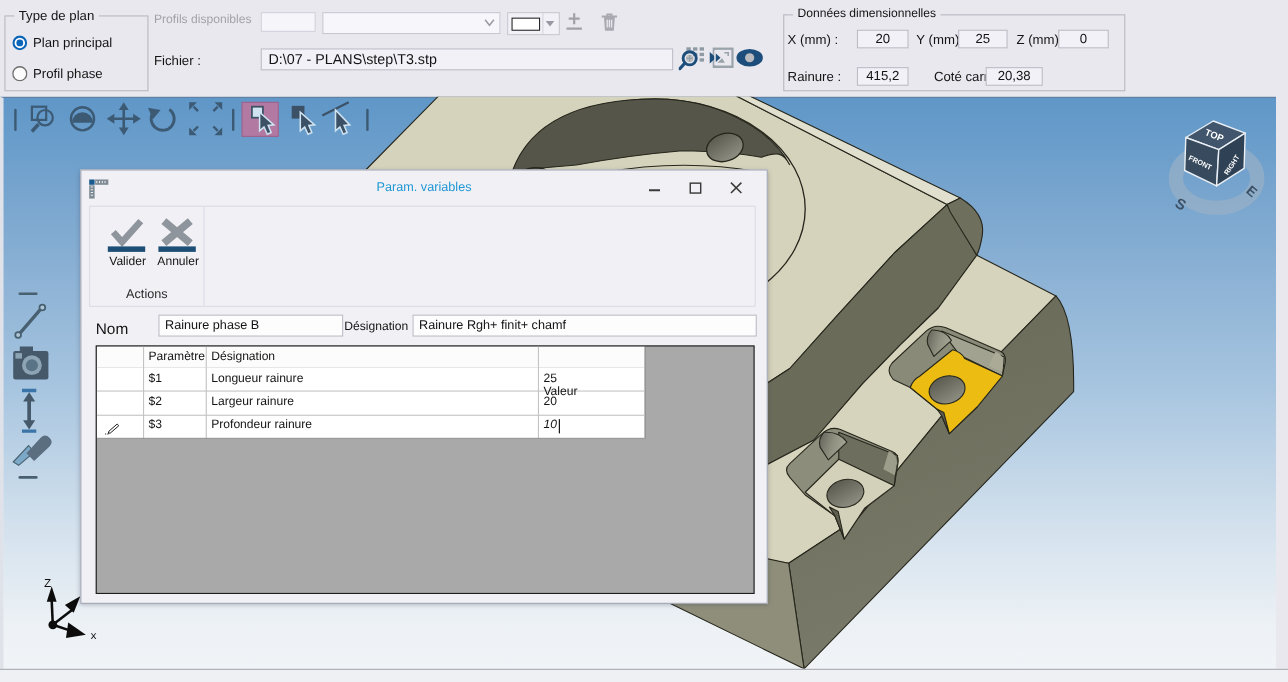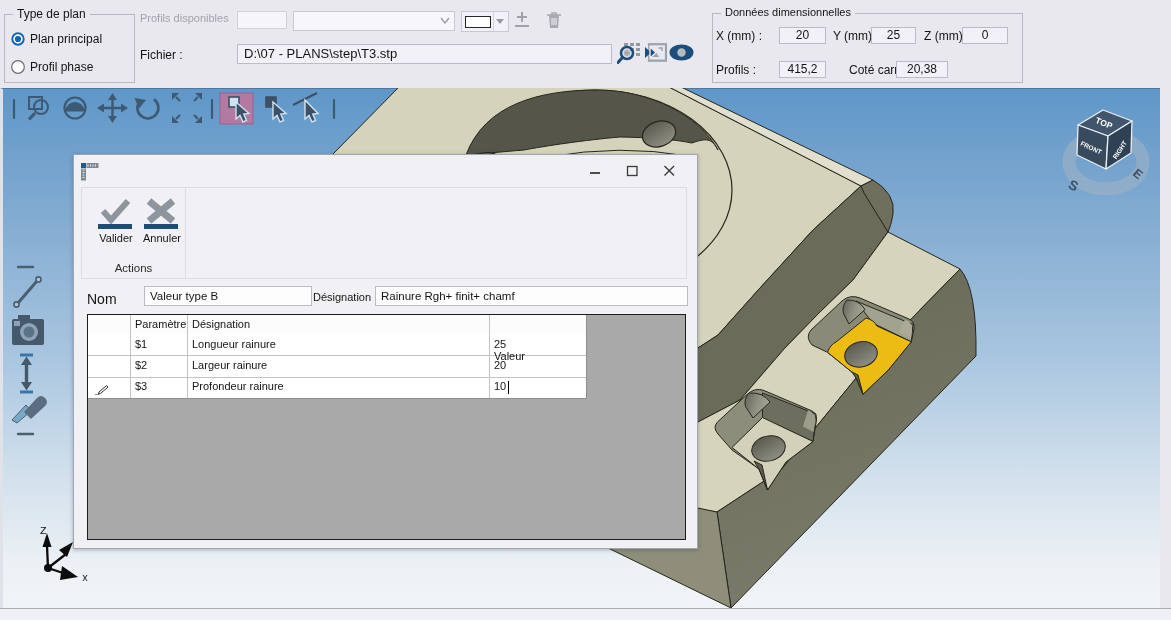--- a/index.html
+++ b/index.html
@@ -101,7 +101,7 @@
     <div class="tb vlbl" style="left:158px;top:13px;width:43px;height:15px;line-height:15px;">25</div>
     <span class="lbl" style="left:211px;top:15px;">Z (mm)</span>
     <div class="tb vlbl" style="left:249px;top:13px;width:44px;height:15px;line-height:15px;">0</div>
-    <span class="lbl" style="left:3px;top:49px;">Profils :</span>
+    <span class="lbl" style="left:3px;top:49px;">Rainure :</span>
     <div class="tb vlbl" style="left:66px;top:47px;width:45px;height:15px;line-height:15px;">415,2</div>
     <span class="lbl" style="left:136px;top:49px;">Coté carré :</span>
     <div class="tb vlbl" style="left:183px;top:47px;width:50px;height:15px;line-height:15px;">20,38</div>

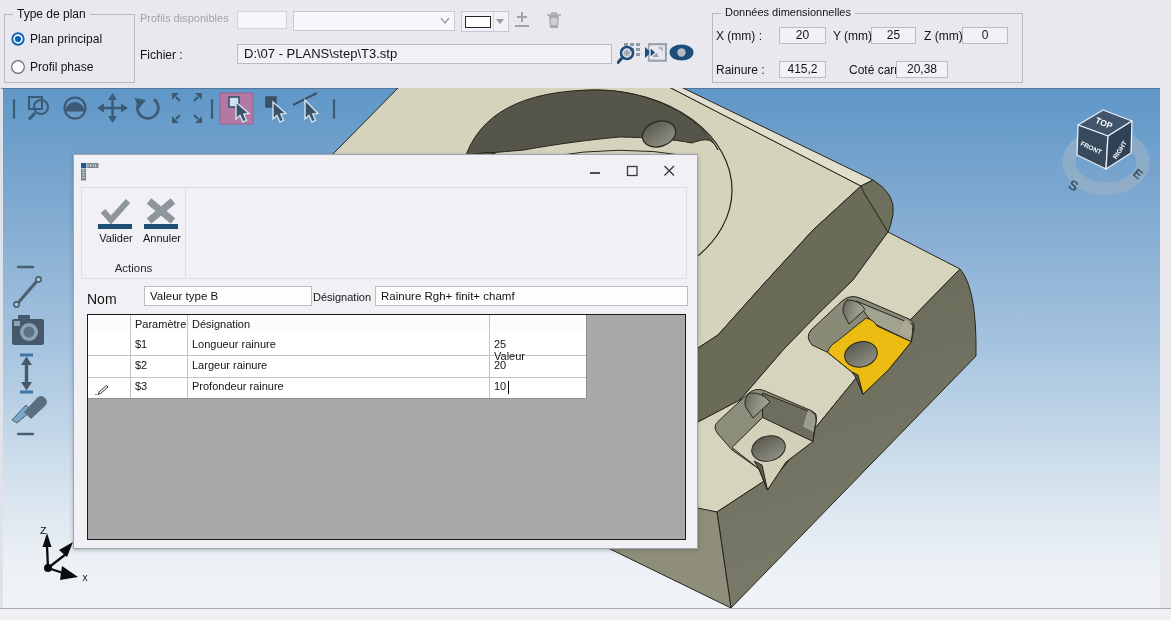--- a/index.html
+++ b/index.html
@@ -284,6 +284,7 @@
     <rect x="0" y="5.5" width="5" height="12" fill="#7d8a93"></rect>
     <path d="M7 1.5 L7 3.5 M9.5 1.5 L9.5 3.5 M12 1.5 L12 3.5 M14.5 1.5 L14.5 3.5 M1.5 7 L3.5 7 M1.5 9.5 L3.5 9.5 M1.5 12 L3.5 12 M1.5 14.5 L3.5 14.5" stroke="#fff" stroke-width="0.8"></path>
   </svg>
+  <div class="abs" style="left:0;top:10px;width:100%;text-align:center;font-size:11.5px;color:#1f97d4;">Param. variables</div>
   <svg class="abs" style="left:514px;top:9px;" width="16" height="14">
       <path d="M2 9 L12 9" stroke="#3a3a3a" stroke-width="1.8"></path>
     </svg>

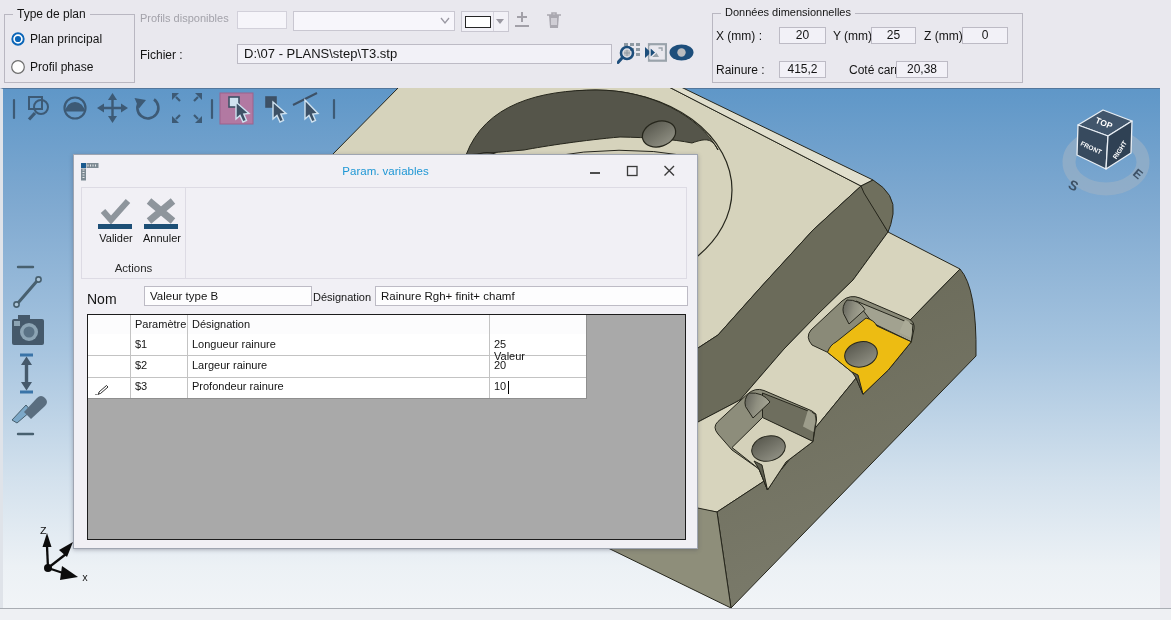--- a/index.html
+++ b/index.html
@@ -314,7 +314,7 @@
 
   <span class="lbl" style="left:13px;top:136px;font-size:14px;">Nom</span>
   <div class="tb" style="left:70px;top:131px;width:166px;height:18px;line-height:18px;background:#fdfdfe;font-size:11.5px;">
-    <span style="margin-left:5px;">Valeur type B</span>
+    <span style="margin-left:5px;">Rainure phase B</span>
   </div>
   <span class="lbl" style="left:239px;top:136px;font-size:11px;">Désignation</span>
   <div class="tb" style="left:301px;top:131px;width:311px;height:18px;line-height:18px;background:#fdfdfe;font-size:11.5px;">

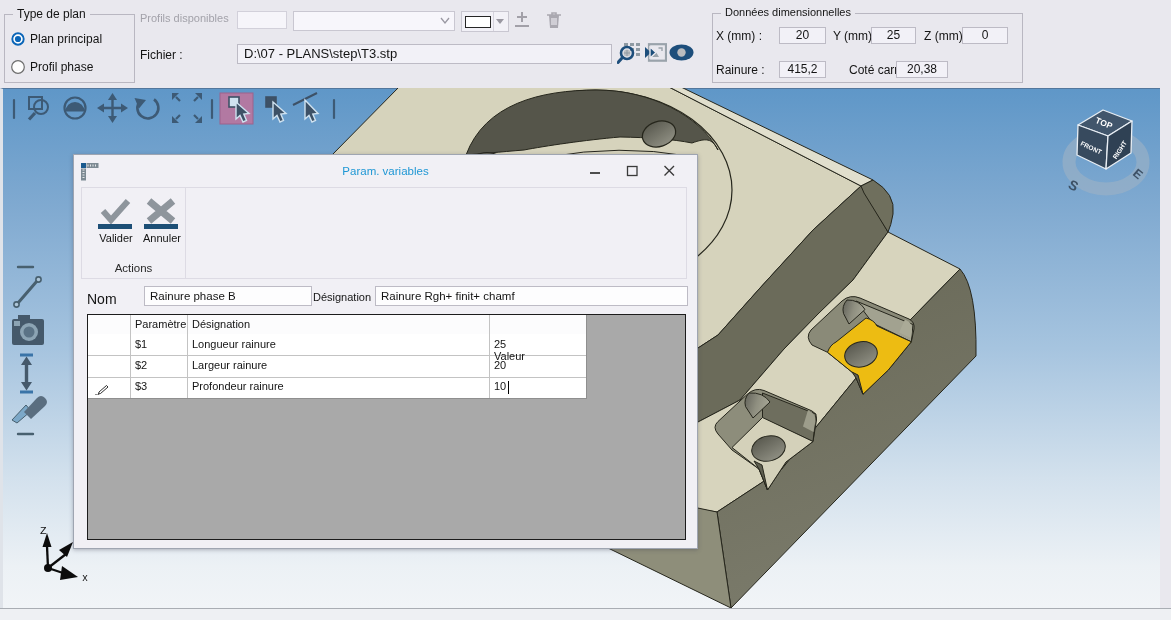--- a/index.html
+++ b/index.html
@@ -347,7 +347,7 @@
       <span class="tlbl" style="left:406px;top:44px;">20</span>
     <span class="tlbl" style="left:47px;top:65px;">$3</span>
       <span class="tlbl" style="left:104px;top:65px;">Profondeur rainure</span>
-      <span class="tlbl" style="left:406px;top:65px;">10</span>
+      <span class="tlbl" style="left:406px;top:65px;font-style:italic;">10</span>
     <div class="abs" style="left:420px;top:66px;width:1px;height:13px;background:#000;"></div>
 
     <svg class="abs" style="left:7px;top:69px;" width="16" height="13">

